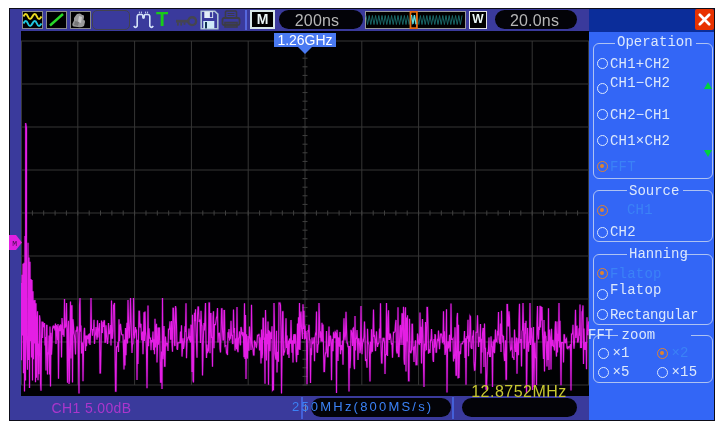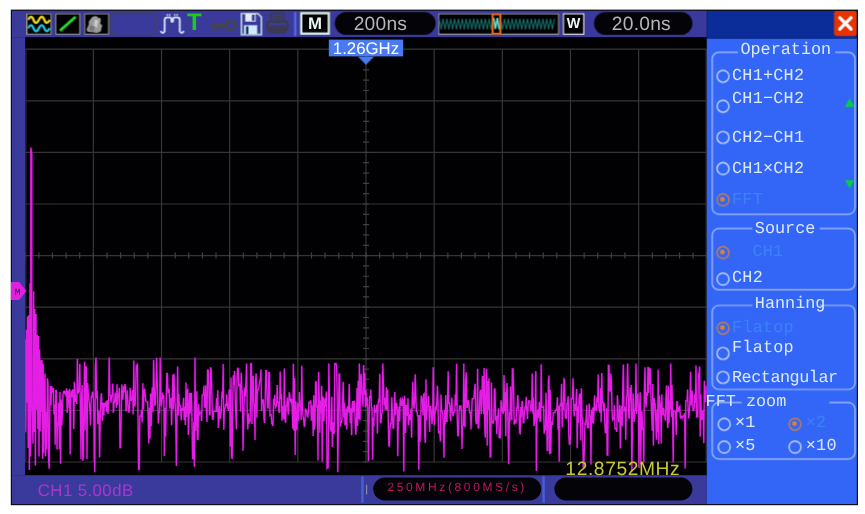--- a/index.html
+++ b/index.html
@@ -270,6 +270,6 @@
 <div class="radio" style="left:597.5px;top:366.9px"></div>
     <div class="wc mt" style="left:612.5px;top:365.4px">×5</div>
 <div class="radio" style="left:656.5px;top:366.9px"></div>
-    <div class="wc mt" style="left:671.5px;top:365.4px">×10</div>
+    <div class="wc mt" style="left:671.5px;top:365.4px">×15</div>
 </div>
 </body></html>

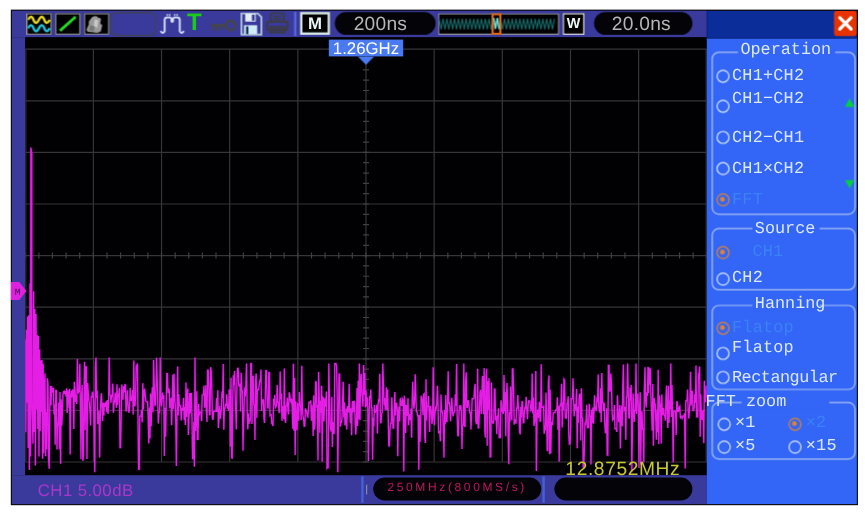--- a/index.html
+++ b/index.html
@@ -206,7 +206,7 @@
 <div class="pill" style="left:495px;top:10px;width:82px"></div>
 <div class="ptx" style="left:493.5px;top:10px;width:82px">20.0ns</div>
 
-<div class="wc" style="left:31.5px;top:401px;width:120px;color:#ab36cc;font-family:'Liberation Sans',sans-serif;font-size:14px;letter-spacing:0.35px;line-height:14px">CH1 5.00dB</div>
+<div class="wc" style="left:31.5px;top:401px;width:120px;text-align:center;color:#ab36cc;font-family:'Liberation Sans',sans-serif;font-size:14px;letter-spacing:0.35px;line-height:14px">CH1 5.00dB</div>
 <div class="abs" style="left:301px;top:397px;width:2px;height:22px;background:#4460d8"></div>
 <div class="abs" style="left:304.5px;top:404px;width:1.5px;height:8px;background:#8888a0"></div>
 <div class="abs" style="left:452px;top:397px;width:2px;height:22px;background:#4460d8"></div>

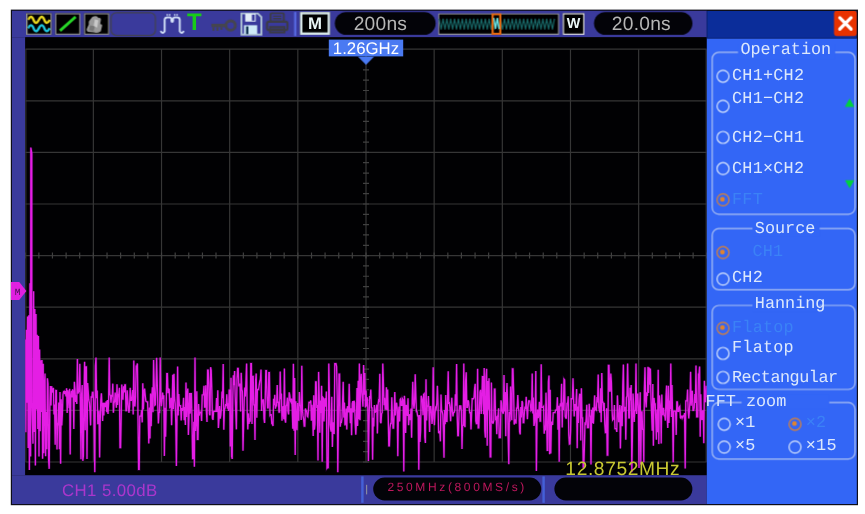--- a/index.html
+++ b/index.html
@@ -211,7 +211,7 @@
 <div class="abs" style="left:304.5px;top:404px;width:1.5px;height:8px;background:#8888a0"></div>
 <div class="abs" style="left:452px;top:397px;width:2px;height:22px;background:#4460d8"></div>
 <div class="pill" style="left:311px;top:398px;width:140px"></div>
-<div class="ptx" style="left:311px;top:398px;width:140px;color:#be185d;font-size:10px;letter-spacing:2.2px;line-height:18px">250MHz(800MS/s)</div>
+<div class="ptx" style="left:292px;top:398px;width:140px;color:#3b82f6;font-size:13px;letter-spacing:2.2px;line-height:18px">250MHz(800MS/s)</div>
 <div class="pill" style="left:461.5px;top:398px;width:115px"></div>
 <div class="ptx" style="left:461.5px;top:382px;width:115px;color:#c8c832;font-size:16px;letter-spacing:0.5px;line-height:19.5px">12.8752MHz</div>
 

